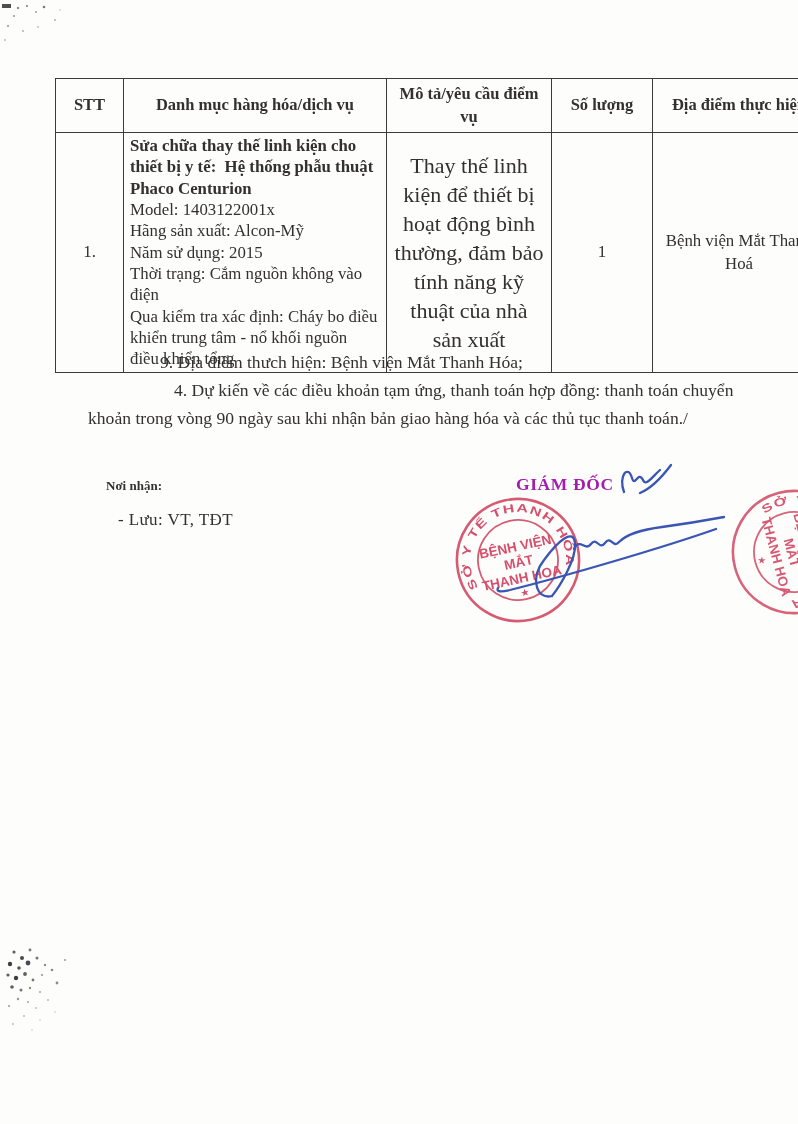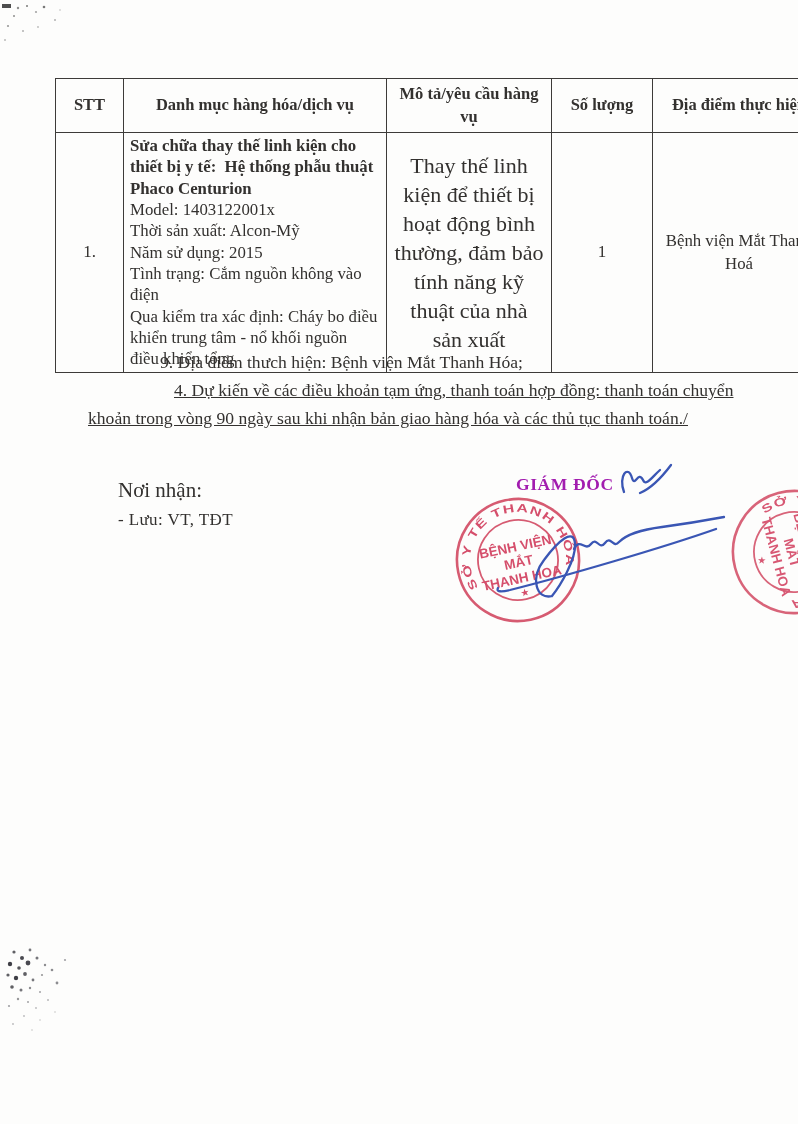--- a/index.html
+++ b/index.html
@@ -85,7 +85,7 @@
         <tr>
       <td class="hdr col-stt">STT</td>
       <td class="hdr col-item">Danh mục hàng hóa/dịch vụ</td>
-      <td class="hdr col-desc">Mô tả/yêu cầu hàng vụ</td>
+      <td class="hdr col-desc">Mô tả/yêu cầu điểm vụ</td>
       <td class="hdr col-qty">Số lượng</td>
       <td class="hdr col-loc">Địa điểm thực hiện</td>
     </tr>

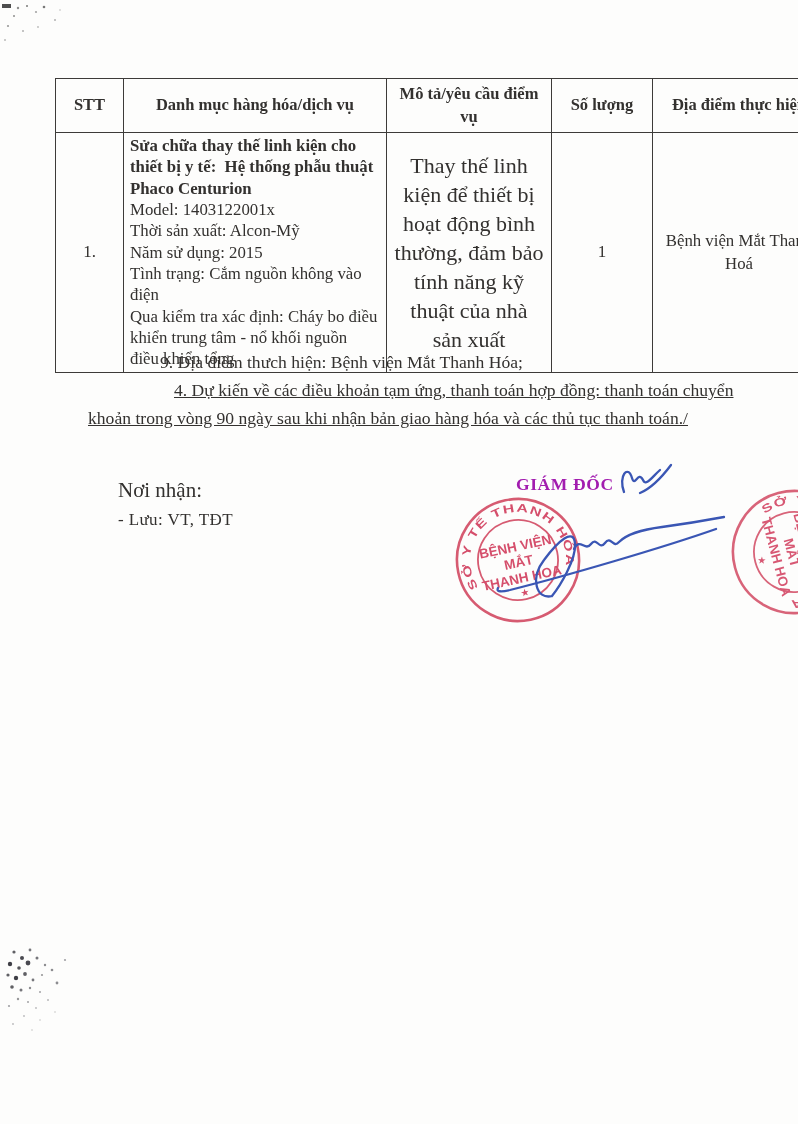--- a/index.html
+++ b/index.html
@@ -94,7 +94,7 @@
       <td class="cell-item">
         <span class="bold-part">Sửa chữa thay thế linh kiện cho thiết bị y tế:  Hệ thống phẫu thuật Phaco Centurion</span>
         <span class="line">Model: 1403122001x</span>
-        <span class="line">Thời sản xuất: Alcon-Mỹ</span>
+        <span class="line">Hãng sản xuất: Alcon-Mỹ</span>
         <span class="line">Năm sử dụng: 2015</span>
         <span class="line">Tình trạng: Cắm nguồn không vào điện</span>
         <span class="line">Qua kiểm tra xác định: Cháy bo điều khiển trung tâm - nổ khối nguồn điều khiển tổng</span>

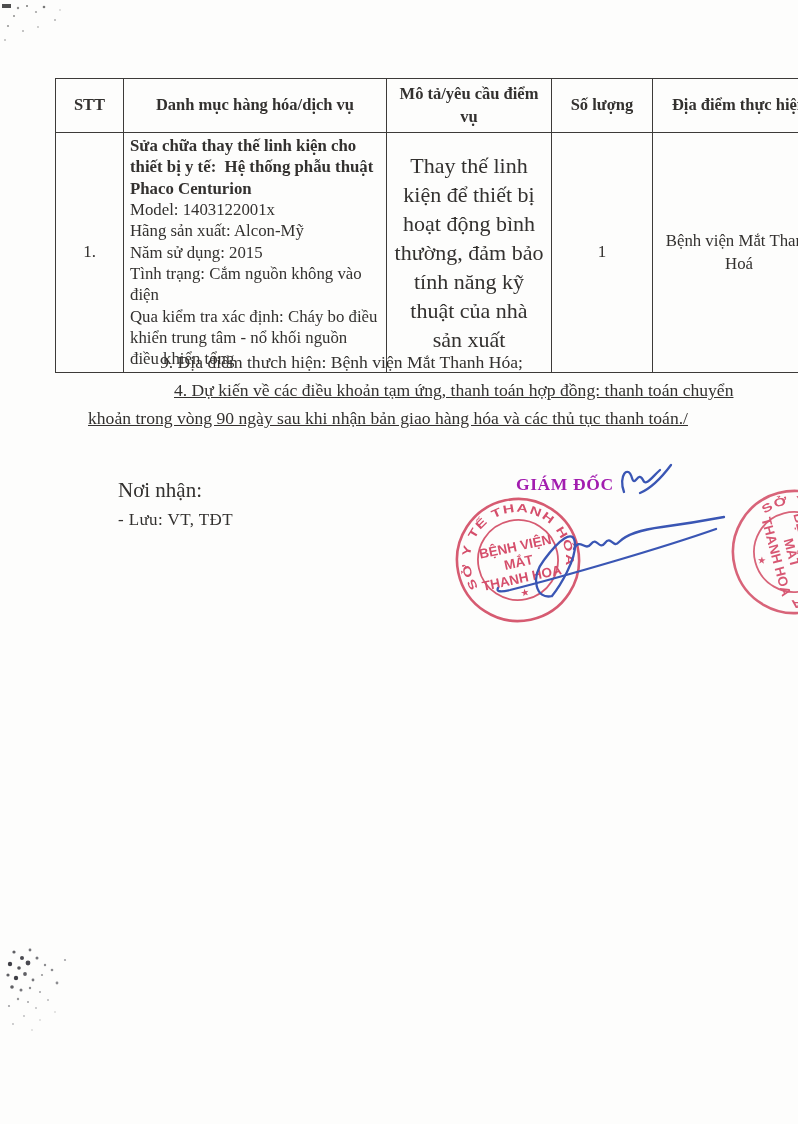--- a/index.html
+++ b/index.html
@@ -96,7 +96,7 @@
         <span class="line">Model: 1403122001x</span>
         <span class="line">Hãng sản xuất: Alcon-Mỹ</span>
         <span class="line">Năm sử dụng: 2015</span>
-        <span class="line">Tình trạng: Cắm nguồn không vào điện</span>
+        <span class="line">Thời trạng: Cắm nguồn không vào điện</span>
         <span class="line">Qua kiểm tra xác định: Cháy bo điều khiển trung tâm - nổ khối nguồn điều khiển tổng</span>
       </td>
       <td class="cell-desc">Thay thế linh kiện để thiết bị hoạt động bình thường, đảm bảo tính năng kỹ thuật của nhà sản xuất</td>

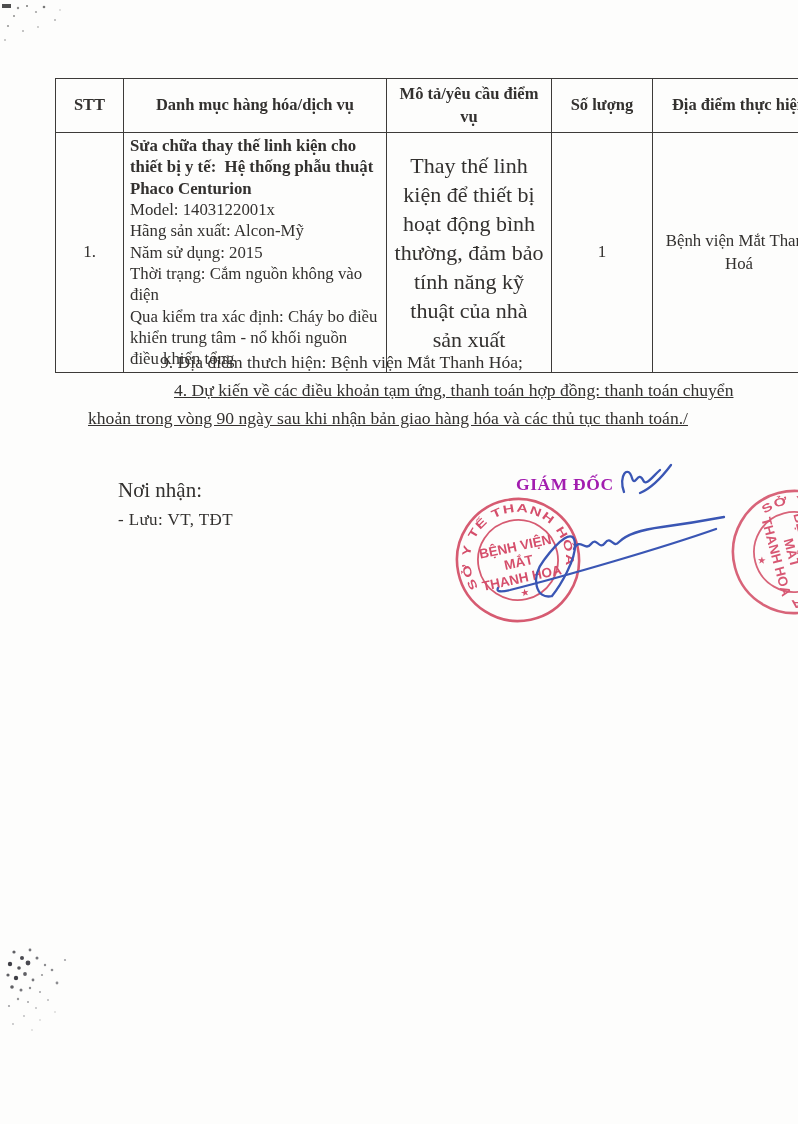--- a/index.html
+++ b/index.html
@@ -49,7 +49,7 @@
   }
   .body-text p{margin:0;}
   .body-text .p2,.body-text .p3{text-indent:72px;}
-  .body-text .p4{text-indent:86px;text-decoration:underline;}
+  .body-text .p4{text-indent:86px;}
   
   .recipients-label{
     position:absolute;left:118px;top:478px;

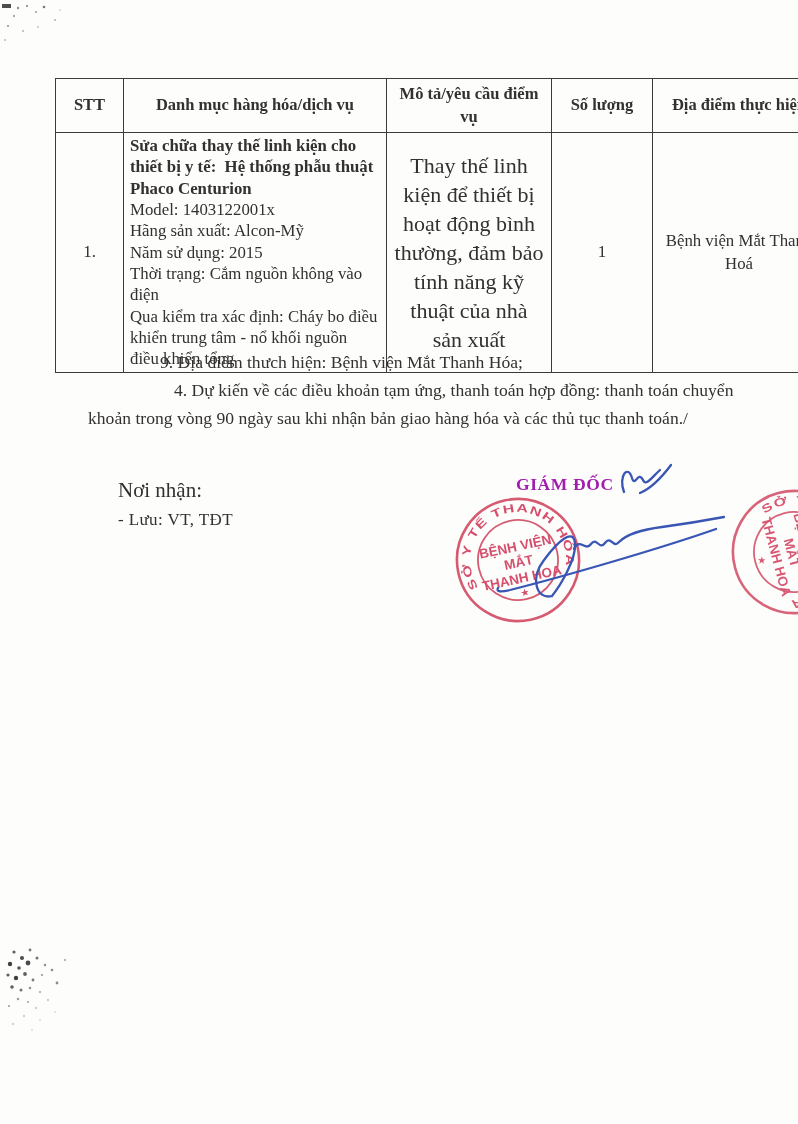--- a/index.html
+++ b/index.html
@@ -52,8 +52,8 @@
   .body-text .p4{text-indent:86px;}
   
   .recipients-label{
-    position:absolute;left:118px;top:478px;
-    font-weight:normal;font-size:21px;
+    position:absolute;left:106px;top:478px;
+    font-weight:bold;font-size:13px;
   }
   .recipients-line{
     position:absolute;left:118px;top:510px;

